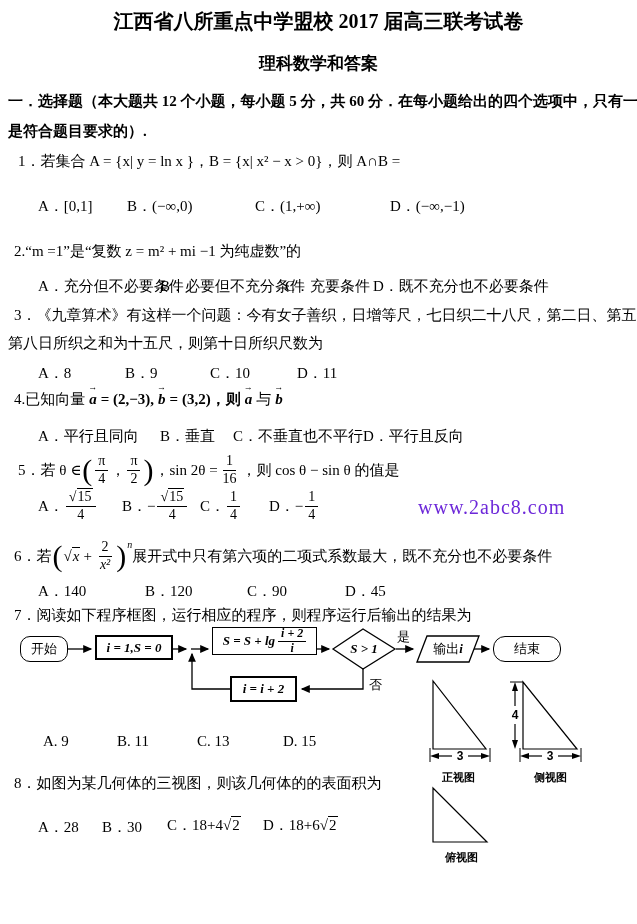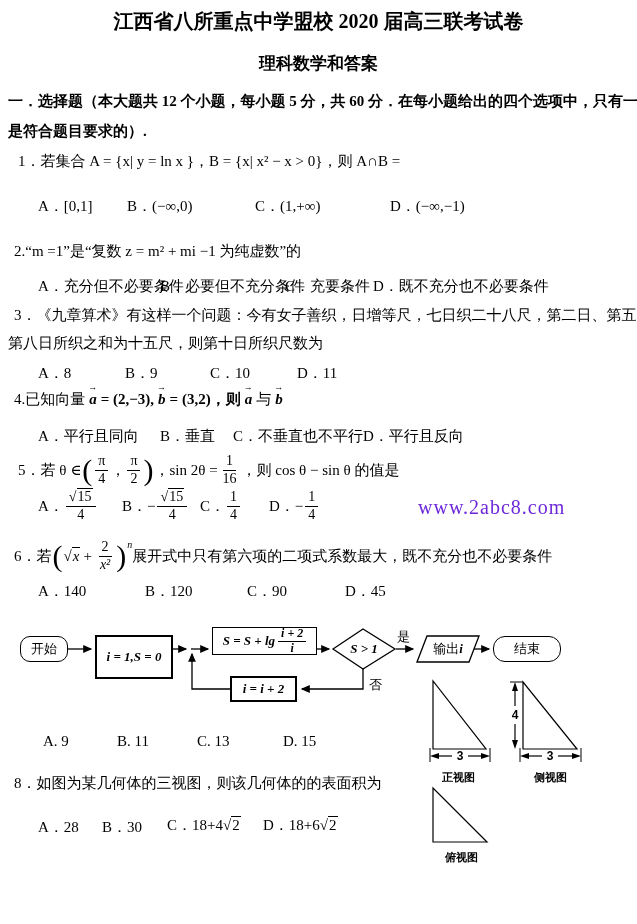--- a/index.html
+++ b/index.html
@@ -47,7 +47,7 @@
 
 <div class="page">
 
-  <div class="abs hd t1" style="top:8px;left:0">江西省八所重点中学盟校 2020 届高三联考试卷</div>
+  <div class="abs hd t1" style="top:8px;left:0">江西省八所重点中学盟校 2017 届高三联考试卷</div>
   <div class="abs hd t2" style="top:52px;left:0">理科数学和答案</div>
 
   <div class="abs intro" style="left:8px;top:92px">一．选择题（本大题共 12 个小题，每小题 5 分，共 60 分．在每小题给出的四个选项中，只有一项</div>

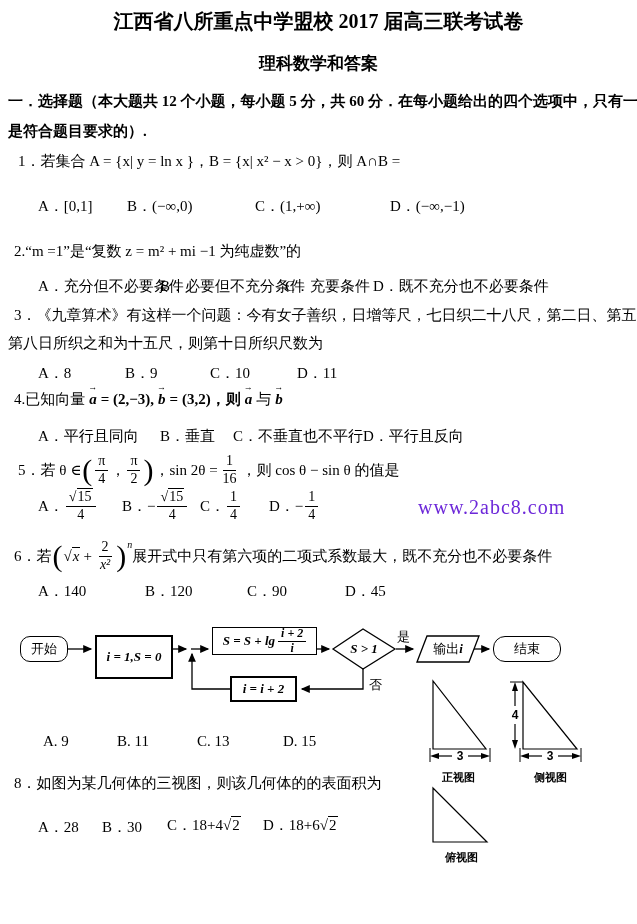--- a/index.html
+++ b/index.html
@@ -157,6 +157,7 @@
   <div class="abs" style="left:247px;top:582px">C．90</div>
   <div class="abs" style="left:345px;top:582px">D．45</div>
 
+  <div class="abs" style="left:14px;top:606px">7．阅读如下程序框图，运行相应的程序，则程序运行后输出的结果为</div>
 
   <div class="fc">
     <svg width="605" height="88" viewBox="0 0 605 88">

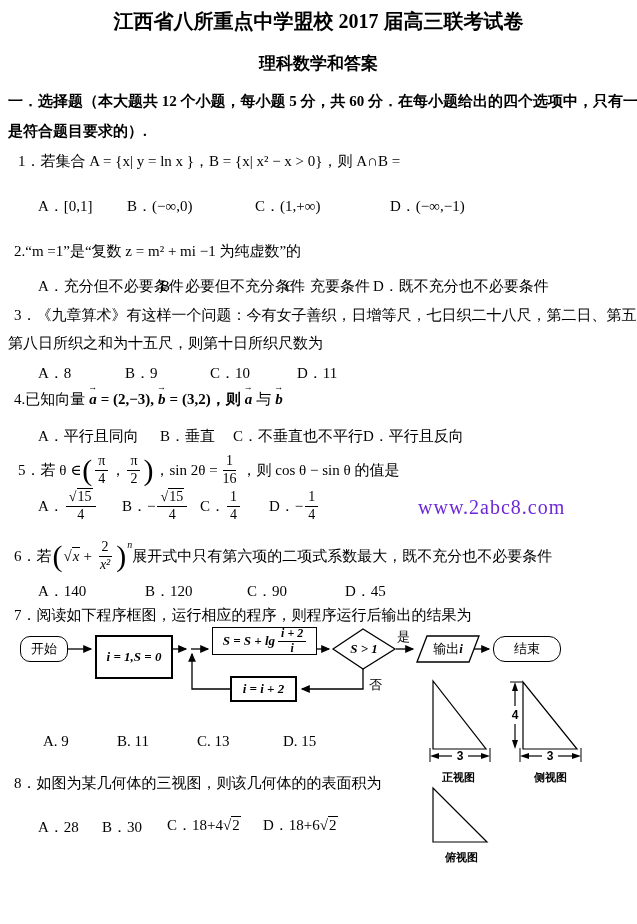--- a/index.html
+++ b/index.html
@@ -180,7 +180,7 @@
     <div class="fc-node fc-border1 fc-round fc-cn" style="left:5px;top:14px;width:48px;height:26px">
         <span>开始</span>
       </div>
-    <div class="fc-node fc-border2 fc-math" style="left:80px;top:13px;width:78px;height:44px">
+    <div class="fc-node fc-border2 fc-math" style="left:80px;top:13px;width:78px;height:25px">
         <span>i = 1,S = 0</span>
       </div>
     <div class="fc-node fc-border1" style="left:197px;top:5px;width:105px;height:28px">

